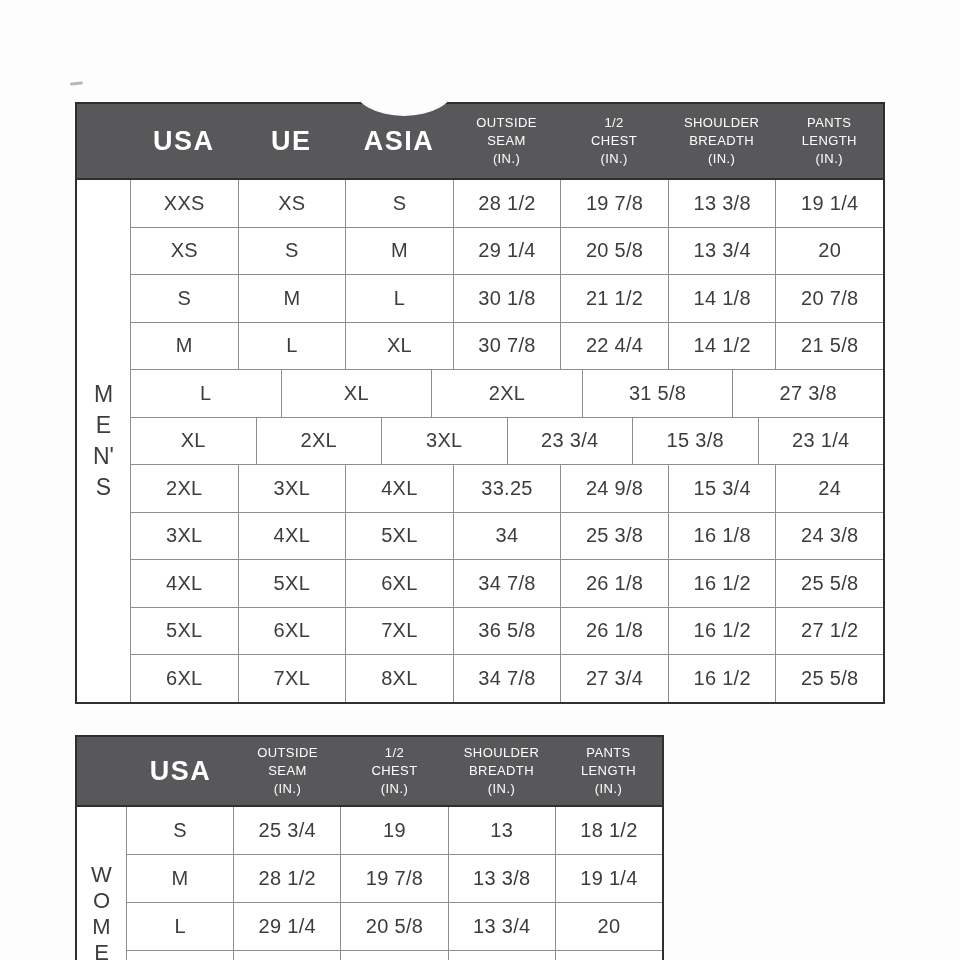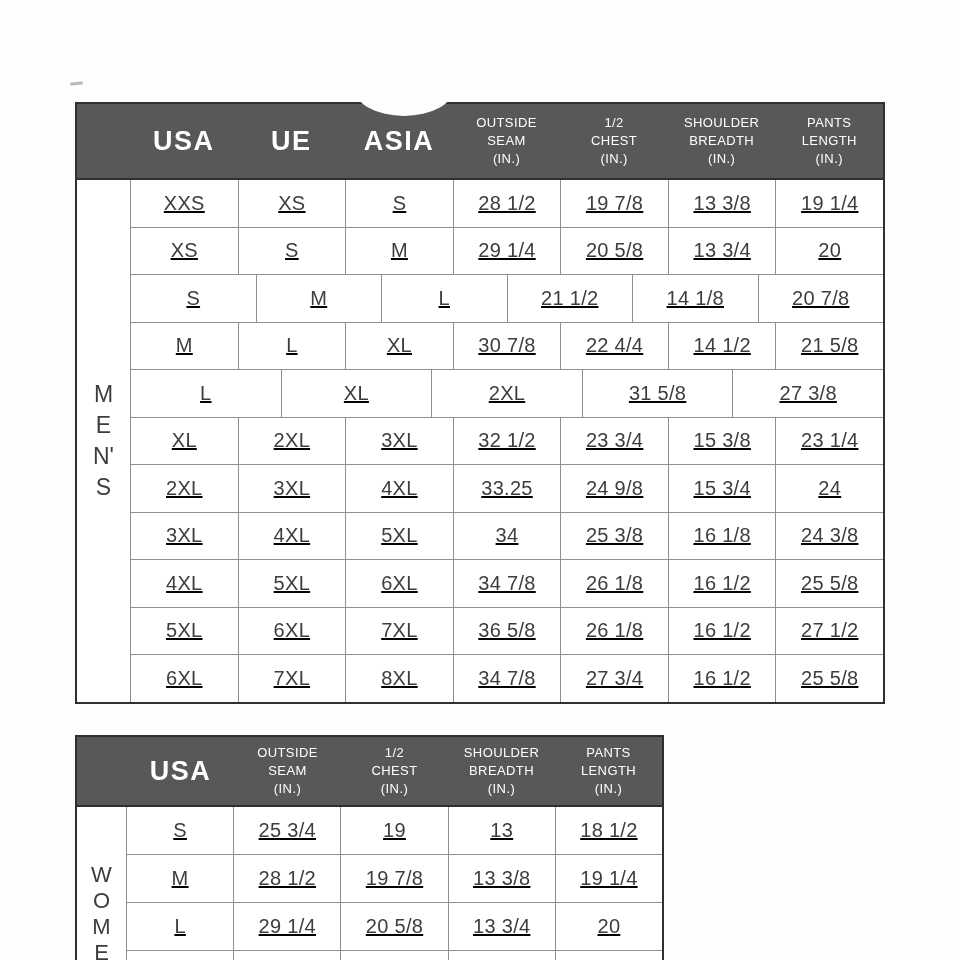--- a/index.html
+++ b/index.html
@@ -35,7 +35,7 @@
   .sletter{font-size:23px;line-height:31px;}
   .womens .sletter{font-size:22px;line-height:26px;}
 
-  .rows{flex:1;display:flex;flex-direction:column;text-decoration:underline;}
+  .rows{flex:1;display:flex;flex-direction:column;}
   .trow{display:flex;height:46.5px;border-top:1px solid var(--grid);}
   .womens .trow{height:47px;}
   .trow:first-child{border-top:none;}

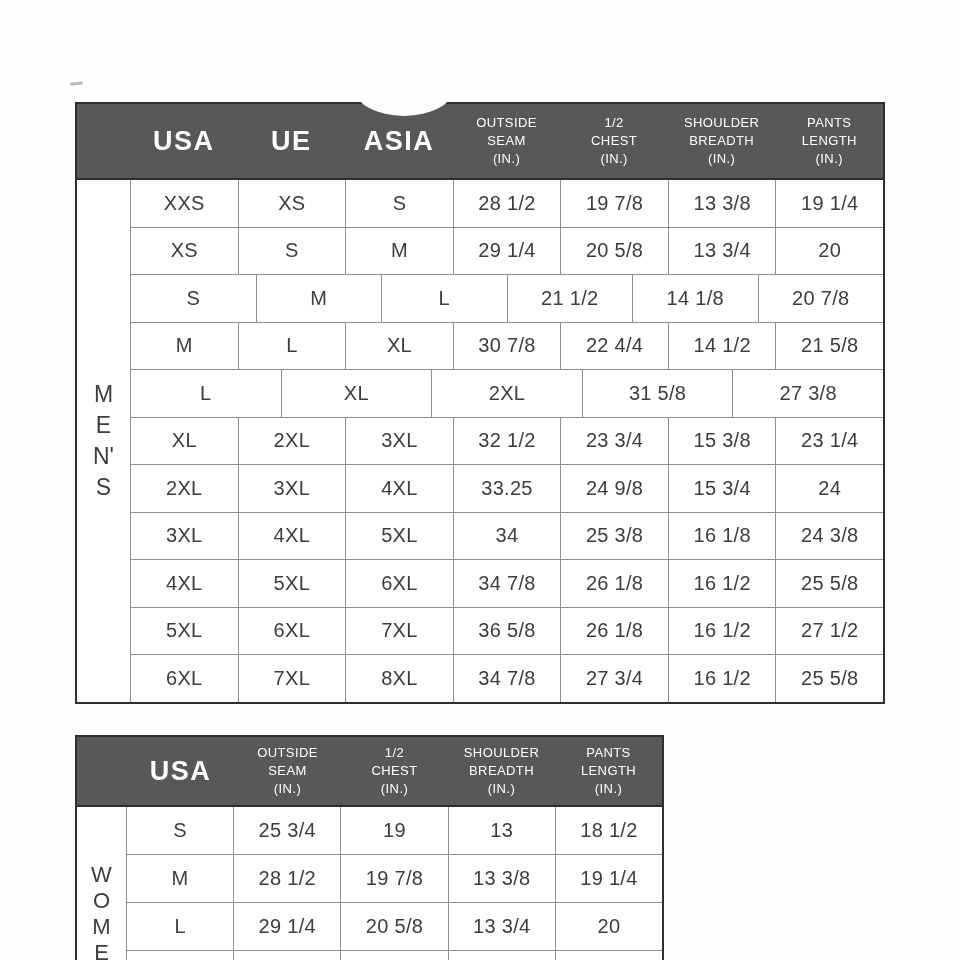--- a/index.html
+++ b/index.html
@@ -113,6 +113,7 @@
             <div class="tcell">S</div>
             <div class="tcell">M</div>
             <div class="tcell">L</div>
+            <div class="tcell">30 1/8</div>
             <div class="tcell">21 1/2</div>
             <div class="tcell">14 1/8</div>
             <div class="tcell">20 7/8</div>

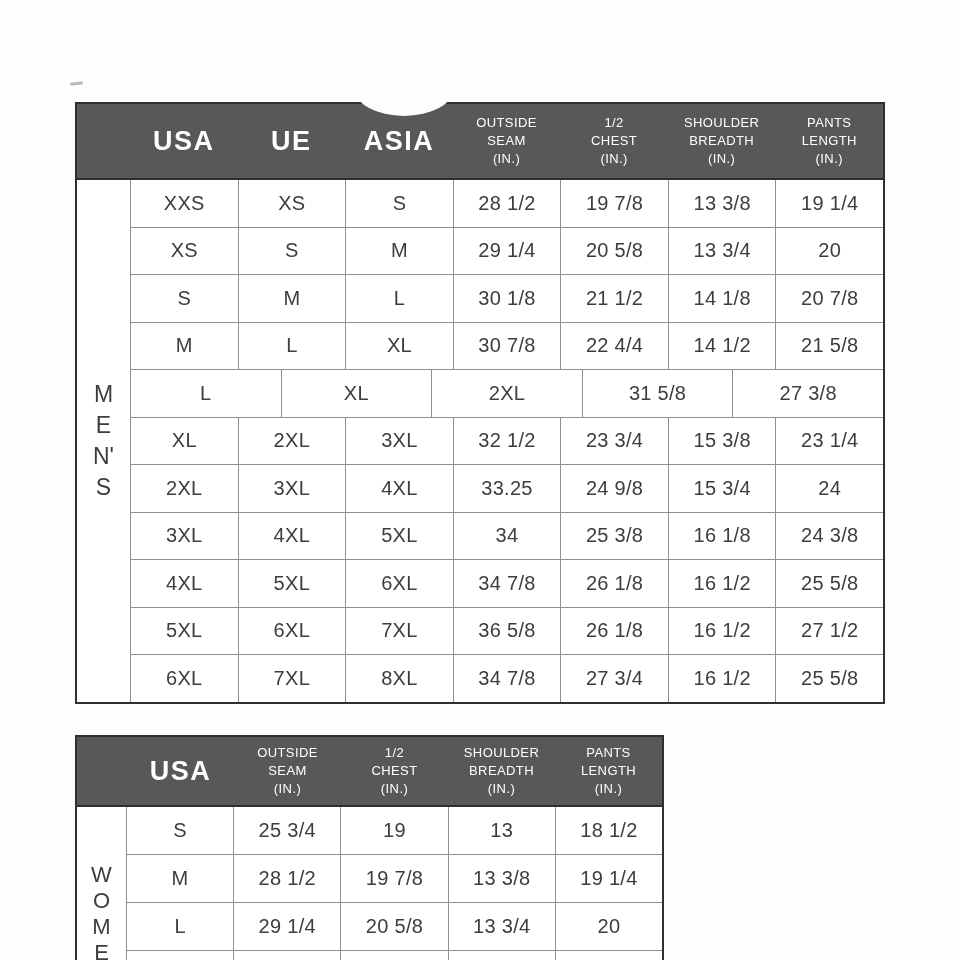--- a/index.html
+++ b/index.html
@@ -138,7 +138,6 @@
             <div class="tcell">XL</div>
             <div class="tcell">2XL</div>
             <div class="tcell">3XL</div>
-            <div class="tcell">32 1/2</div>
             <div class="tcell">23 3/4</div>
             <div class="tcell">15 3/8</div>
             <div class="tcell">23 1/4</div>

